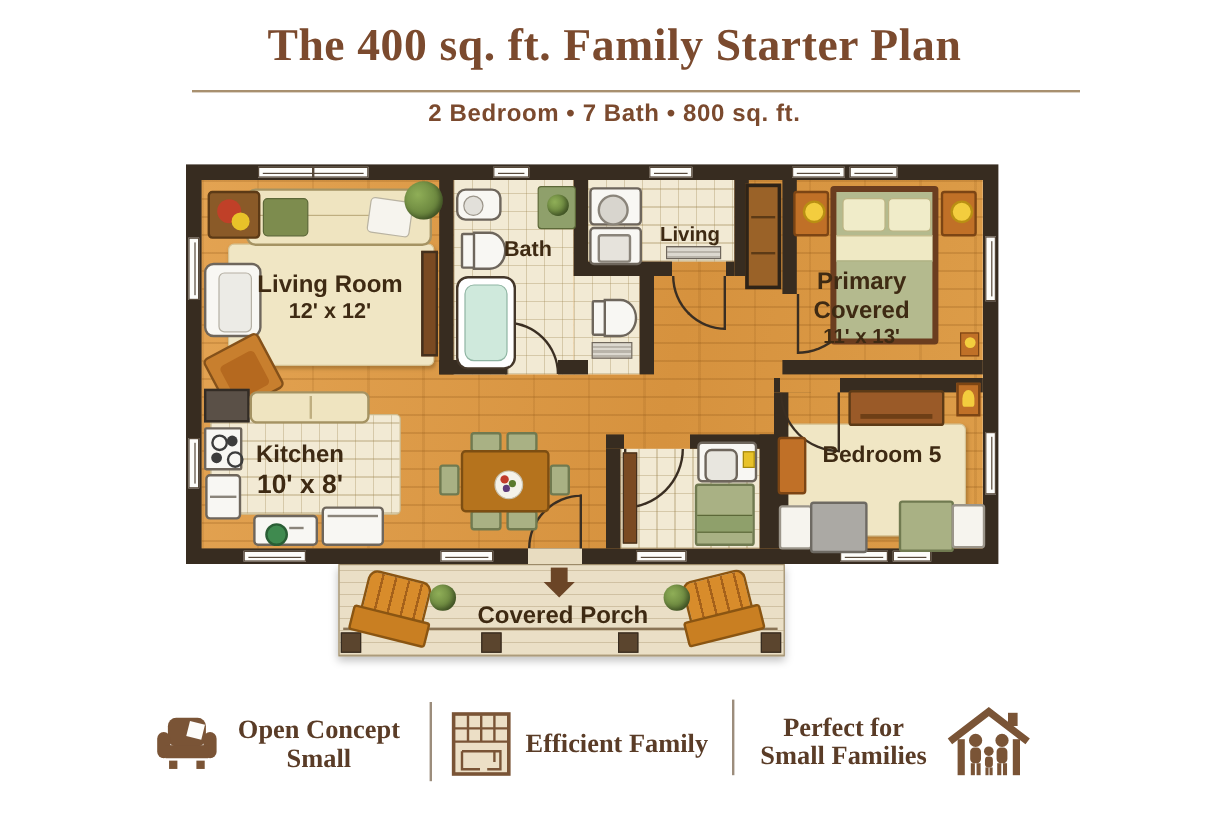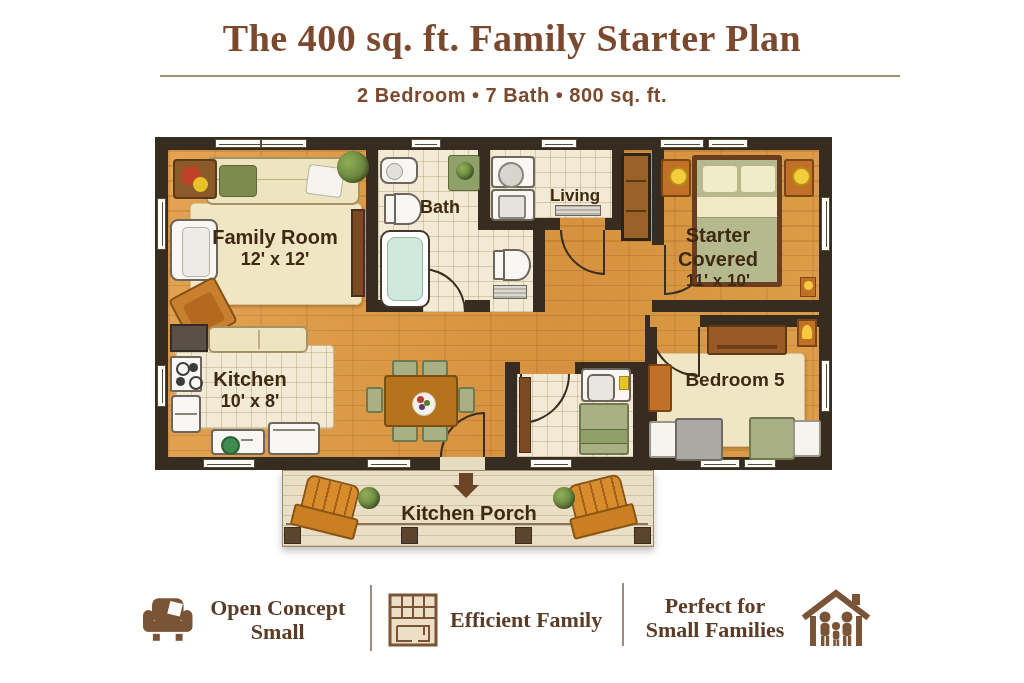--- a/index.html
+++ b/index.html
@@ -287,7 +287,7 @@
     </div>
 
     <div class="room-label" style="left:40px;top:88px;width:160px;font-size:20px;">
-      <div>Family Room</div>
+      <div>Living Room</div>
       <div style="font-size:18px;">12' x 12'</div>
     </div>
     <div class="room-label" style="left:255px;top:60px;width:60px;font-size:18px;">Bath</div>

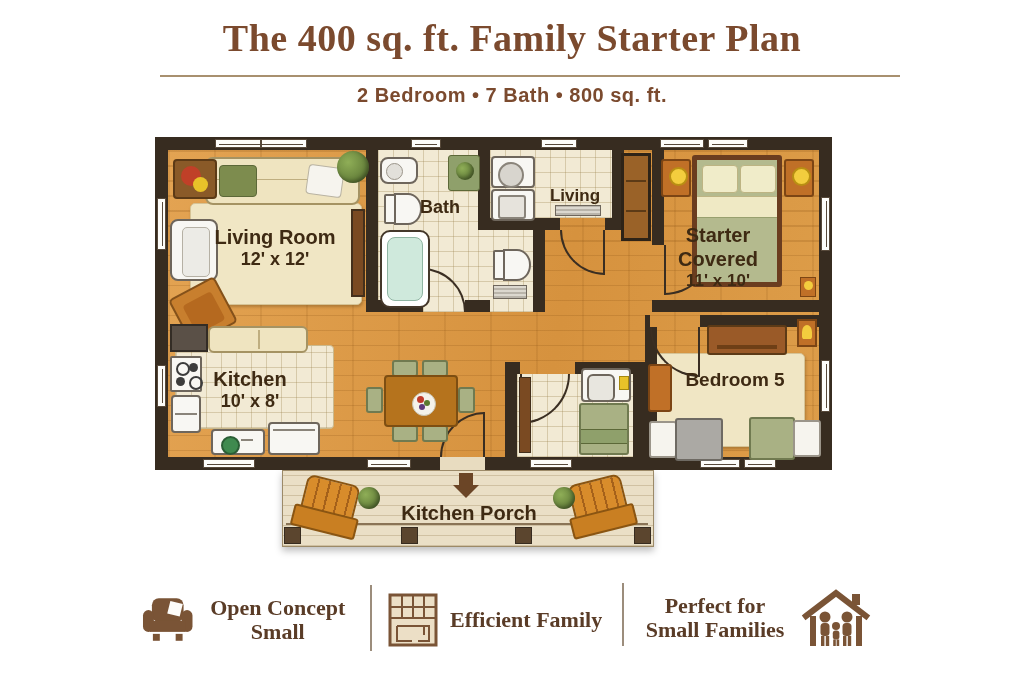--- a/index.html
+++ b/index.html
@@ -293,7 +293,7 @@
     <div class="room-label" style="left:255px;top:60px;width:60px;font-size:18px;">Bath</div>
     <div class="room-label" style="left:378px;top:49px;width:84px;font-size:17px;">Living</div>
     <div class="room-label" style="left:503px;top:86px;width:120px;font-size:20px;">
-      <div>Starter</div>
+      <div>Primary</div>
       <div>Covered</div>
       <div style="font-size:17px;">11' x 10'</div>
     </div>

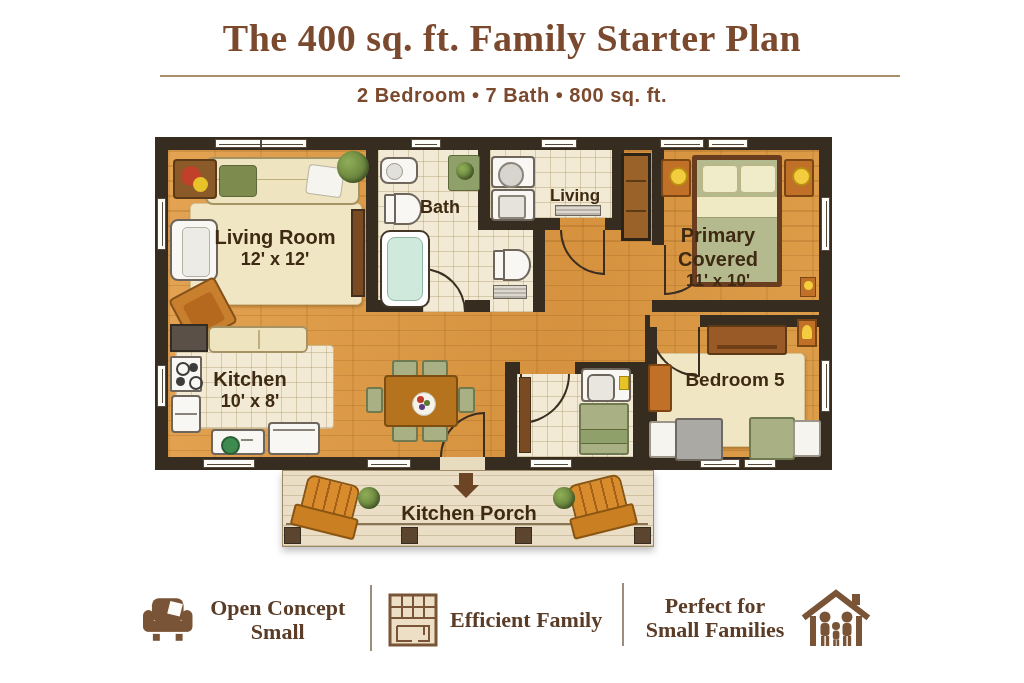--- a/index.html
+++ b/index.html
@@ -295,7 +295,7 @@
     <div class="room-label" style="left:503px;top:86px;width:120px;font-size:20px;">
       <div>Primary</div>
       <div>Covered</div>
-      <div style="font-size:17px;">11' x 10'</div>
+      <div style="font-size:17px;">11' x 13'</div>
     </div>
     <div class="room-label" style="left:35px;top:230px;width:120px;font-size:20px;">
       <div>Kitchen</div>

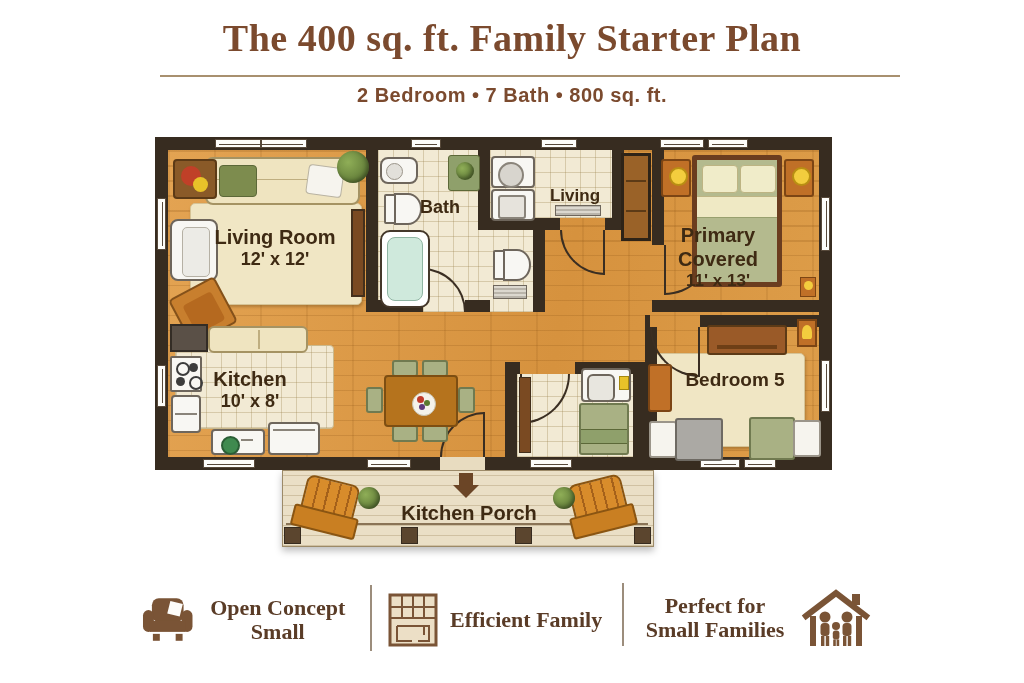--- a/index.html
+++ b/index.html
@@ -299,7 +299,7 @@
     </div>
     <div class="room-label" style="left:35px;top:230px;width:120px;font-size:20px;">
       <div>Kitchen</div>
-      <div style="font-size:18px;">10' x 8'</div>
+      <div style="font-size:22px;">10' x 8'</div>
     </div>
     <div class="room-label" style="left:505px;top:232px;width:150px;font-size:19px;">
       <div>Bedroom 5</div>

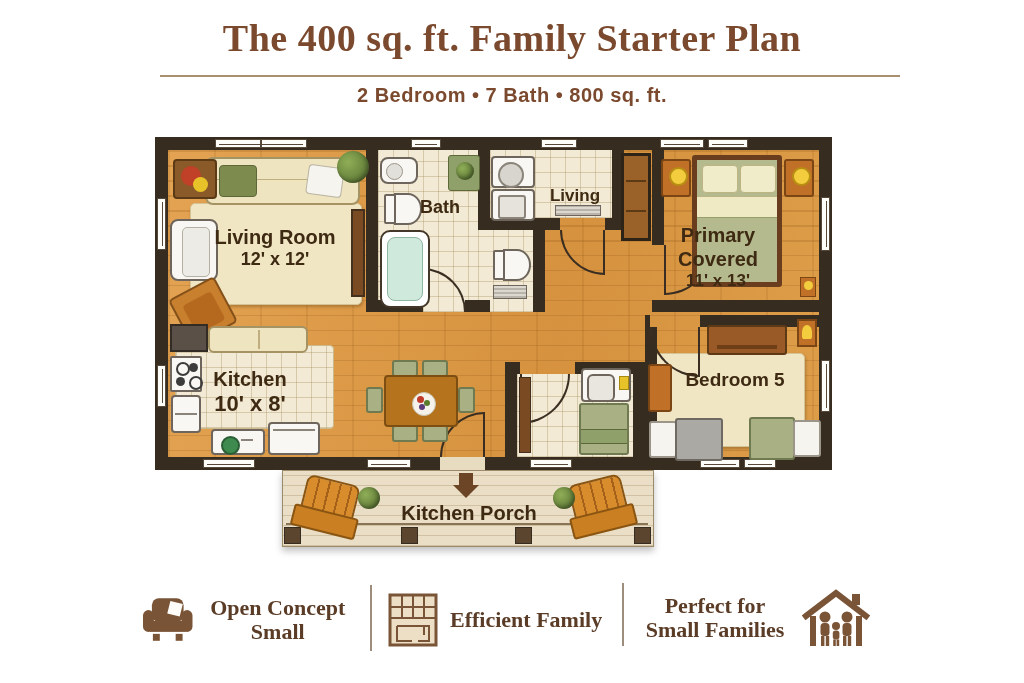--- a/index.html
+++ b/index.html
@@ -83,7 +83,7 @@
     <div class="abs" style="left:298px;top:348px;width:0;height:0;
          border-left:13px solid transparent;border-right:13px solid transparent;border-top:13px solid #6b4526;"></div>
 
-    <div class="room-label" style="left:214px;top:364px;width:200px;font-size:20px;">Kitchen Porch</div>
+    <div class="room-label" style="left:214px;top:364px;width:200px;font-size:20px;">Covered Porch</div>
 
     <div class="wood" style="left:13px;top:13px;width:651px;height:307px;box-shadow:0 0 0 13px #372c20;"></div>
 

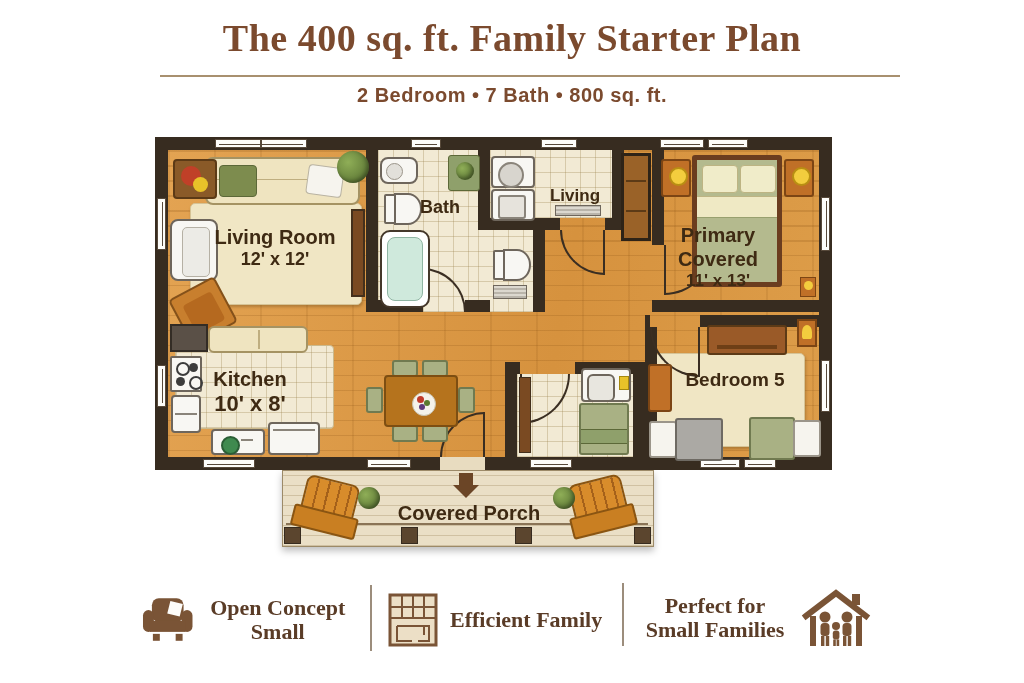--- a/index.html
+++ b/index.html
@@ -306,7 +306,7 @@
     </div>
   </div>
 
-  <div class="abs" style="left:12px;top:580px;width:996px;height:80px;">
+  <div class="abs" style="left:0;top:580px;width:996px;height:80px;">
 
     <div class="abs" style="left:130px;top:8px;width:210px;height:64px;display:flex;align-items:center;gap:10px;">
       <svg width="52" height="48" viewBox="0 0 52 48">

